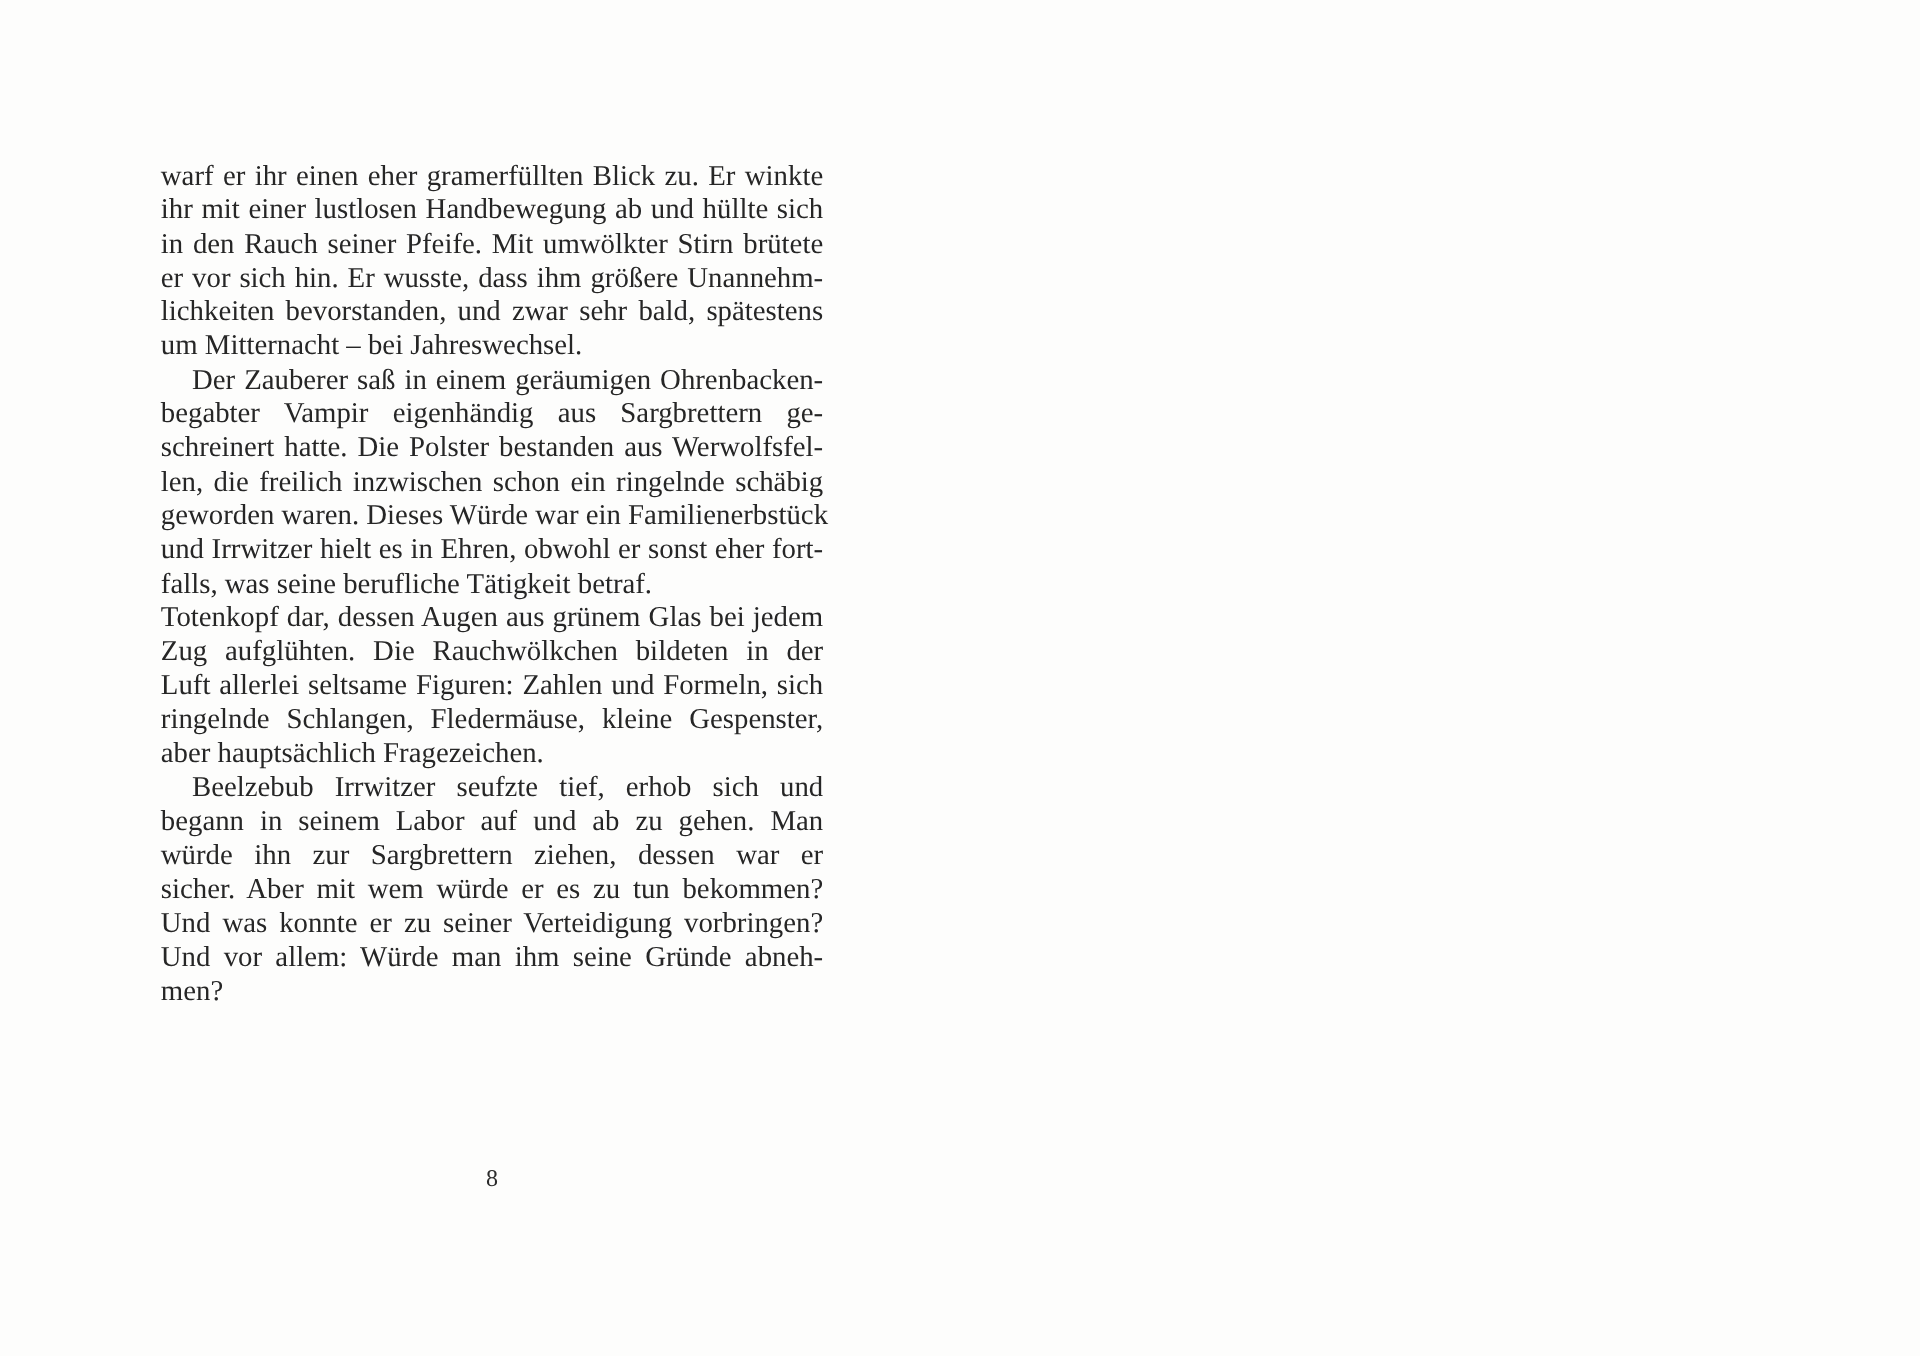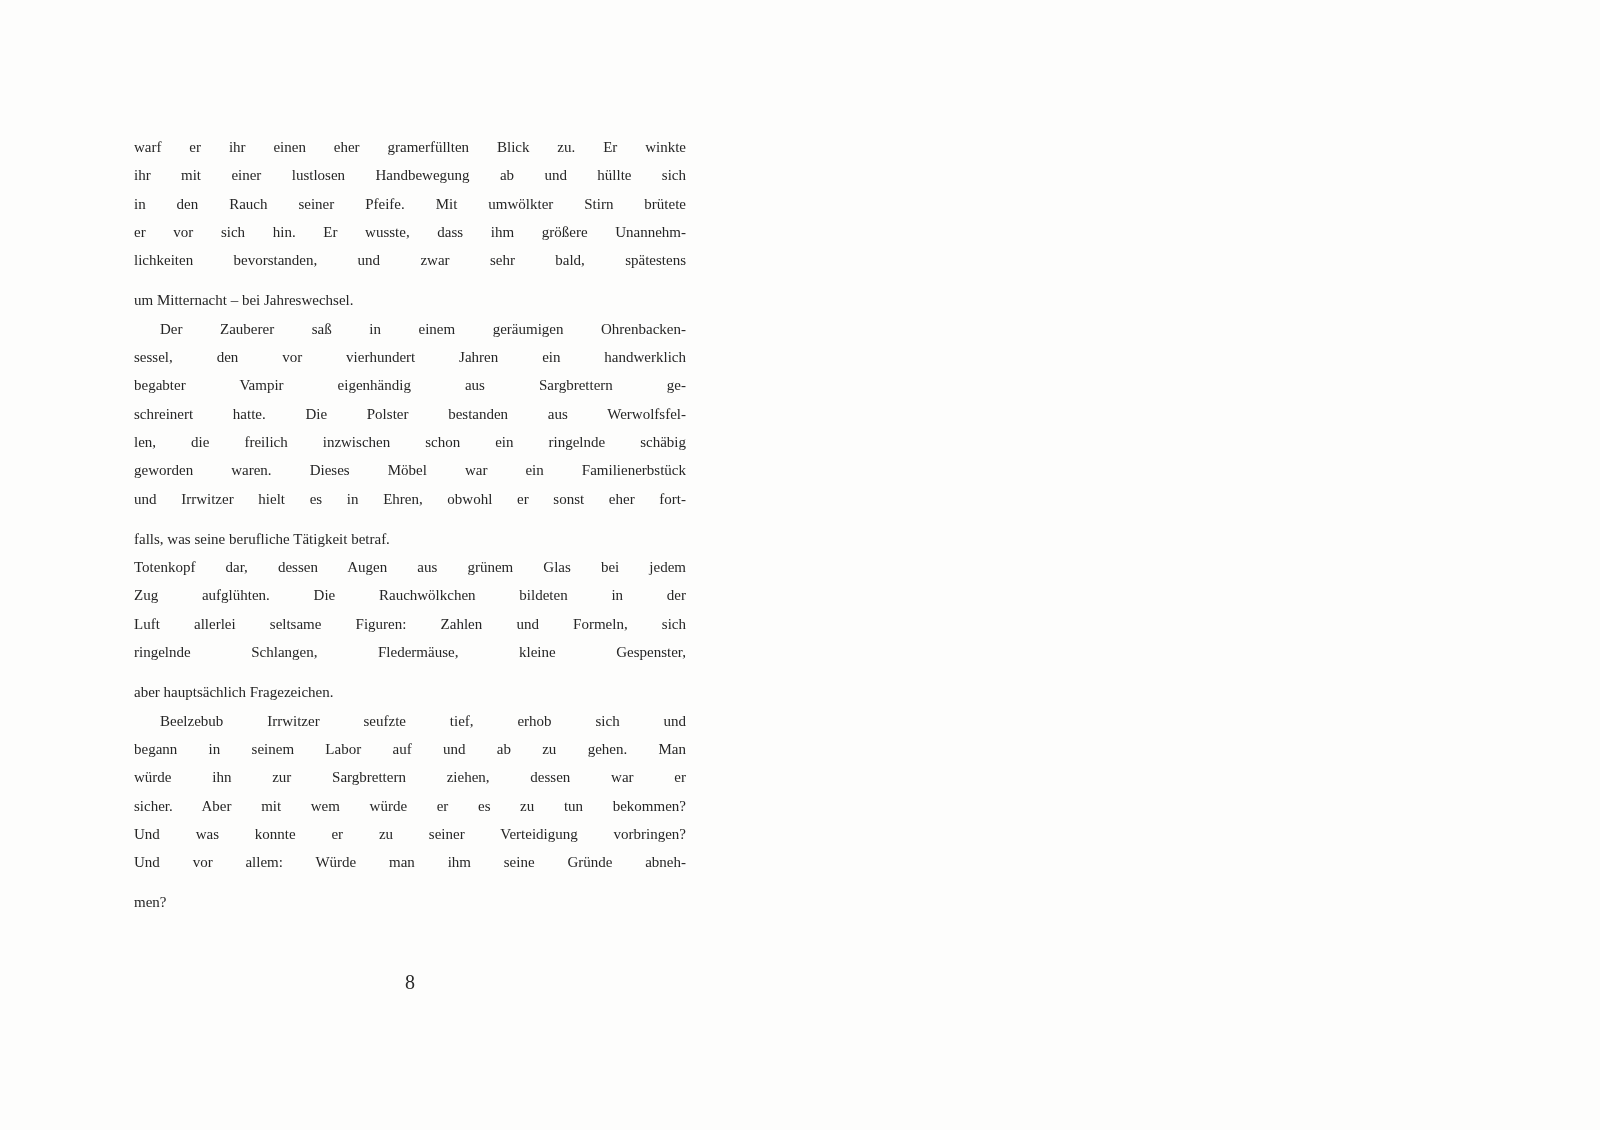--- a/index.html
+++ b/index.html
@@ -13,7 +13,7 @@
   .page{position:absolute;top:0;height:1130px;background:transparent;}
   #page-left{left:0;width:800px;}
   #page-right{left:800px;width:800px;}
-  .textcol{position:absolute;font-size:15px;line-height:28.3px;}
+  .textcol{position:absolute;font-size:24px;line-height:28.3px;}
   #left-col{left:134px;top:133px;width:552px;}
   .bline{
     text-align:justify;

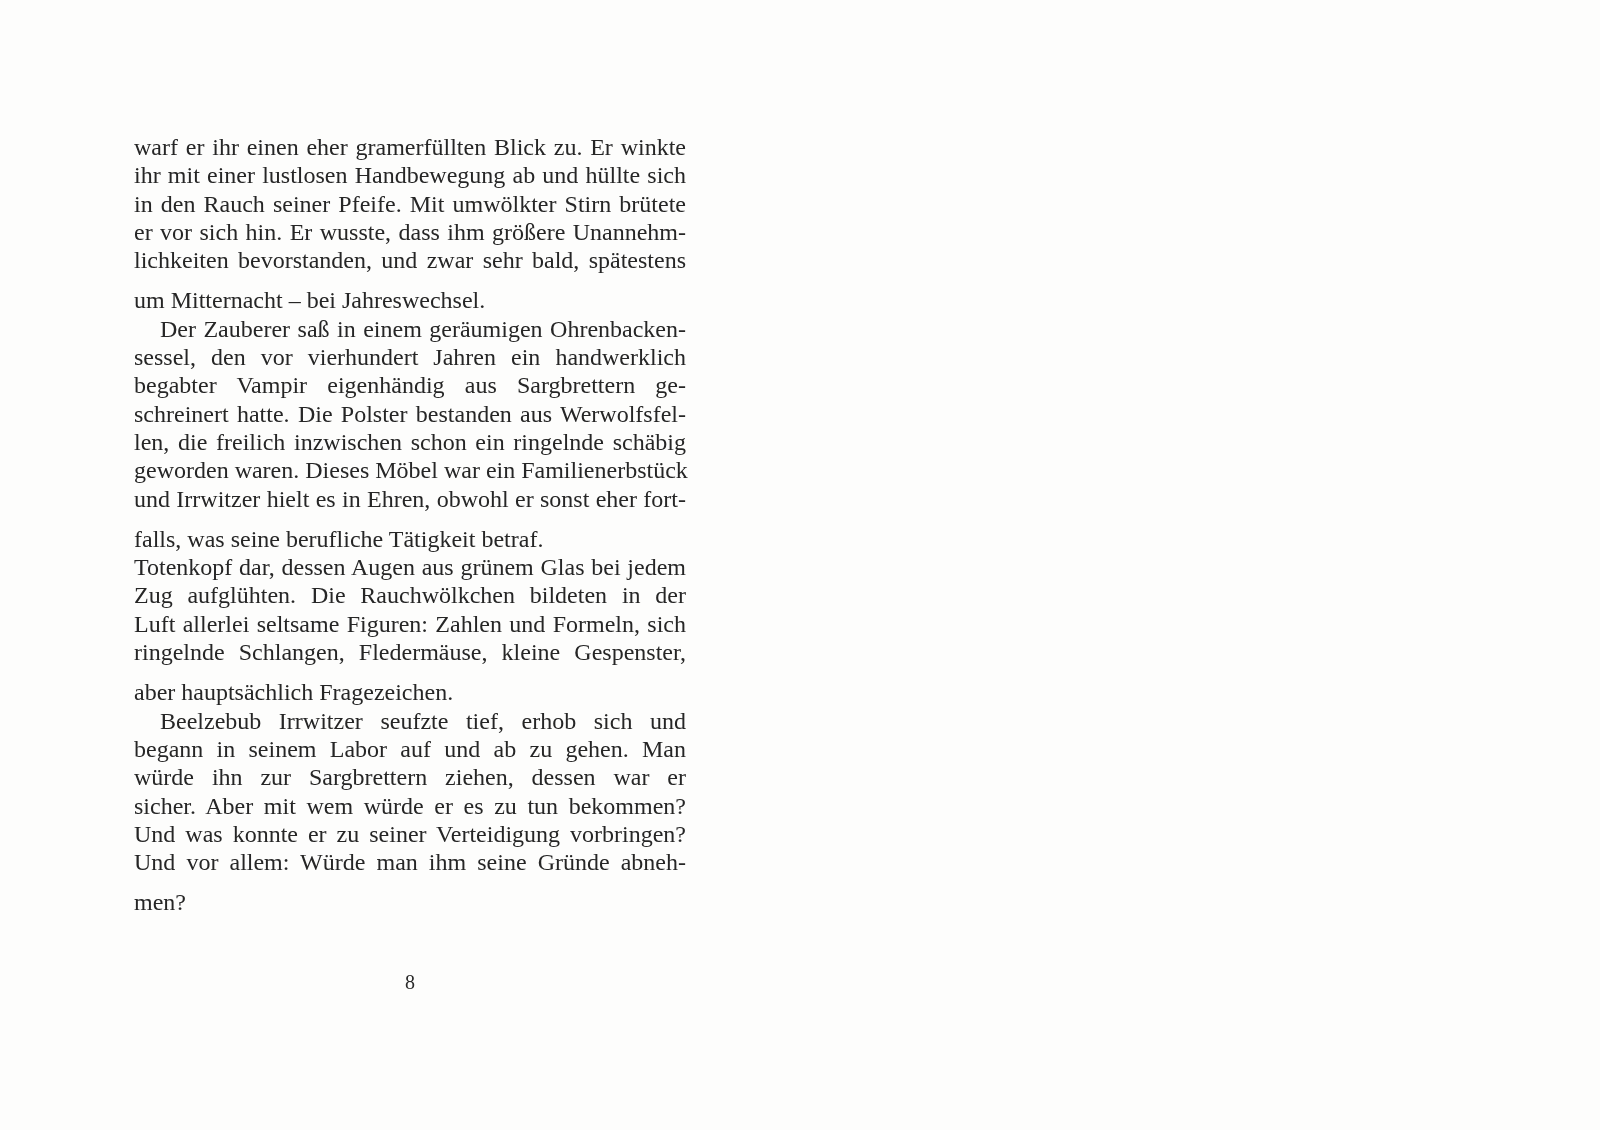--- a/index.html
+++ b/index.html
@@ -22,7 +22,7 @@
     height:28.3px;
     white-space:nowrap;
   }
-  .bline.endline{text-align-last:left;margin-top:12px;-moz-text-align-last:left;}
+  .bline.endline{text-align-last:left;-moz-text-align-last:left;}
   .bline.indent{padding-left:26px;}
   .pagenum{
     position:absolute;top:971px;

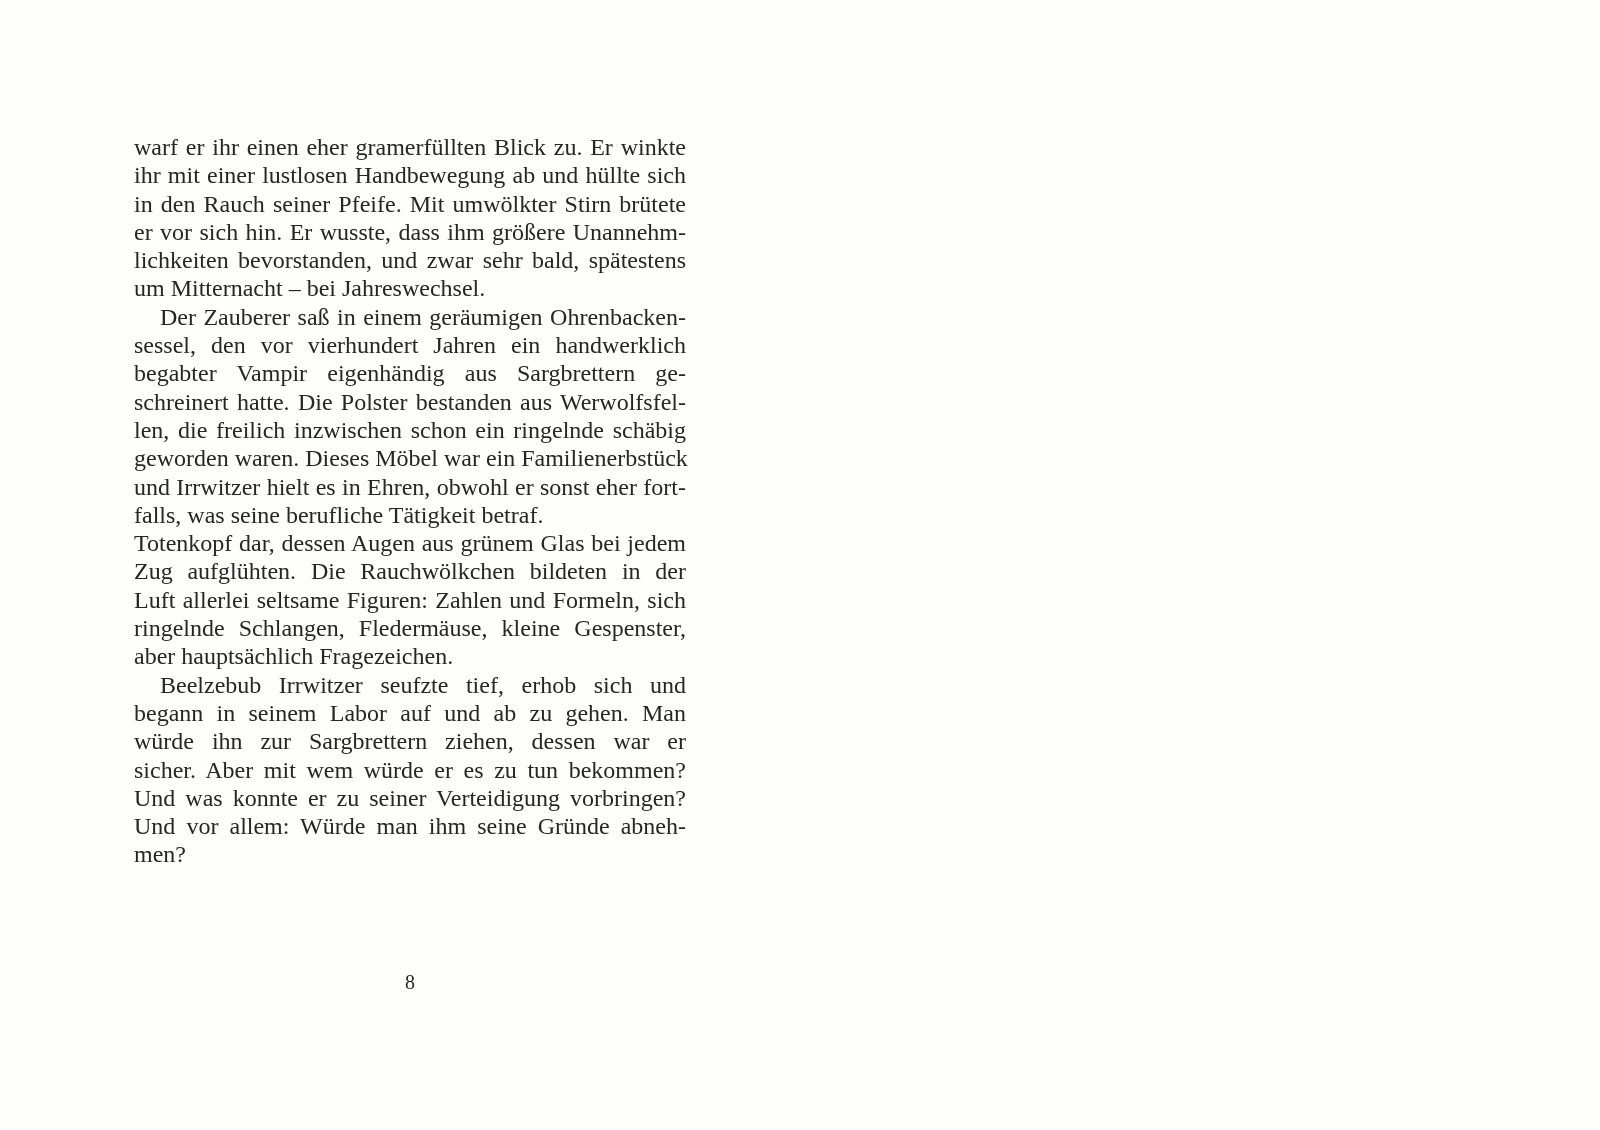--- a/index.html
+++ b/index.html
@@ -44,7 +44,6 @@
         <div class="bline">lichkeiten bevorstanden, und zwar sehr bald, spätestens</div>
         <div class="bline endline">um Mitternacht – bei Jahreswechsel.</div>
         <div class="bline indent">Der Zauberer saß in einem geräumigen Ohrenbacken-</div>
-        <div class="bline">sessel, den vor vierhundert Jahren ein handwerklich</div>
         <div class="bline">begabter Vampir eigenhändig aus Sargbrettern ge-</div>
         <div class="bline">schreinert hatte. Die Polster bestanden aus Werwolfsfel-</div>
         <div class="bline">len, die freilich inzwischen schon ein ringelnde schäbig</div>

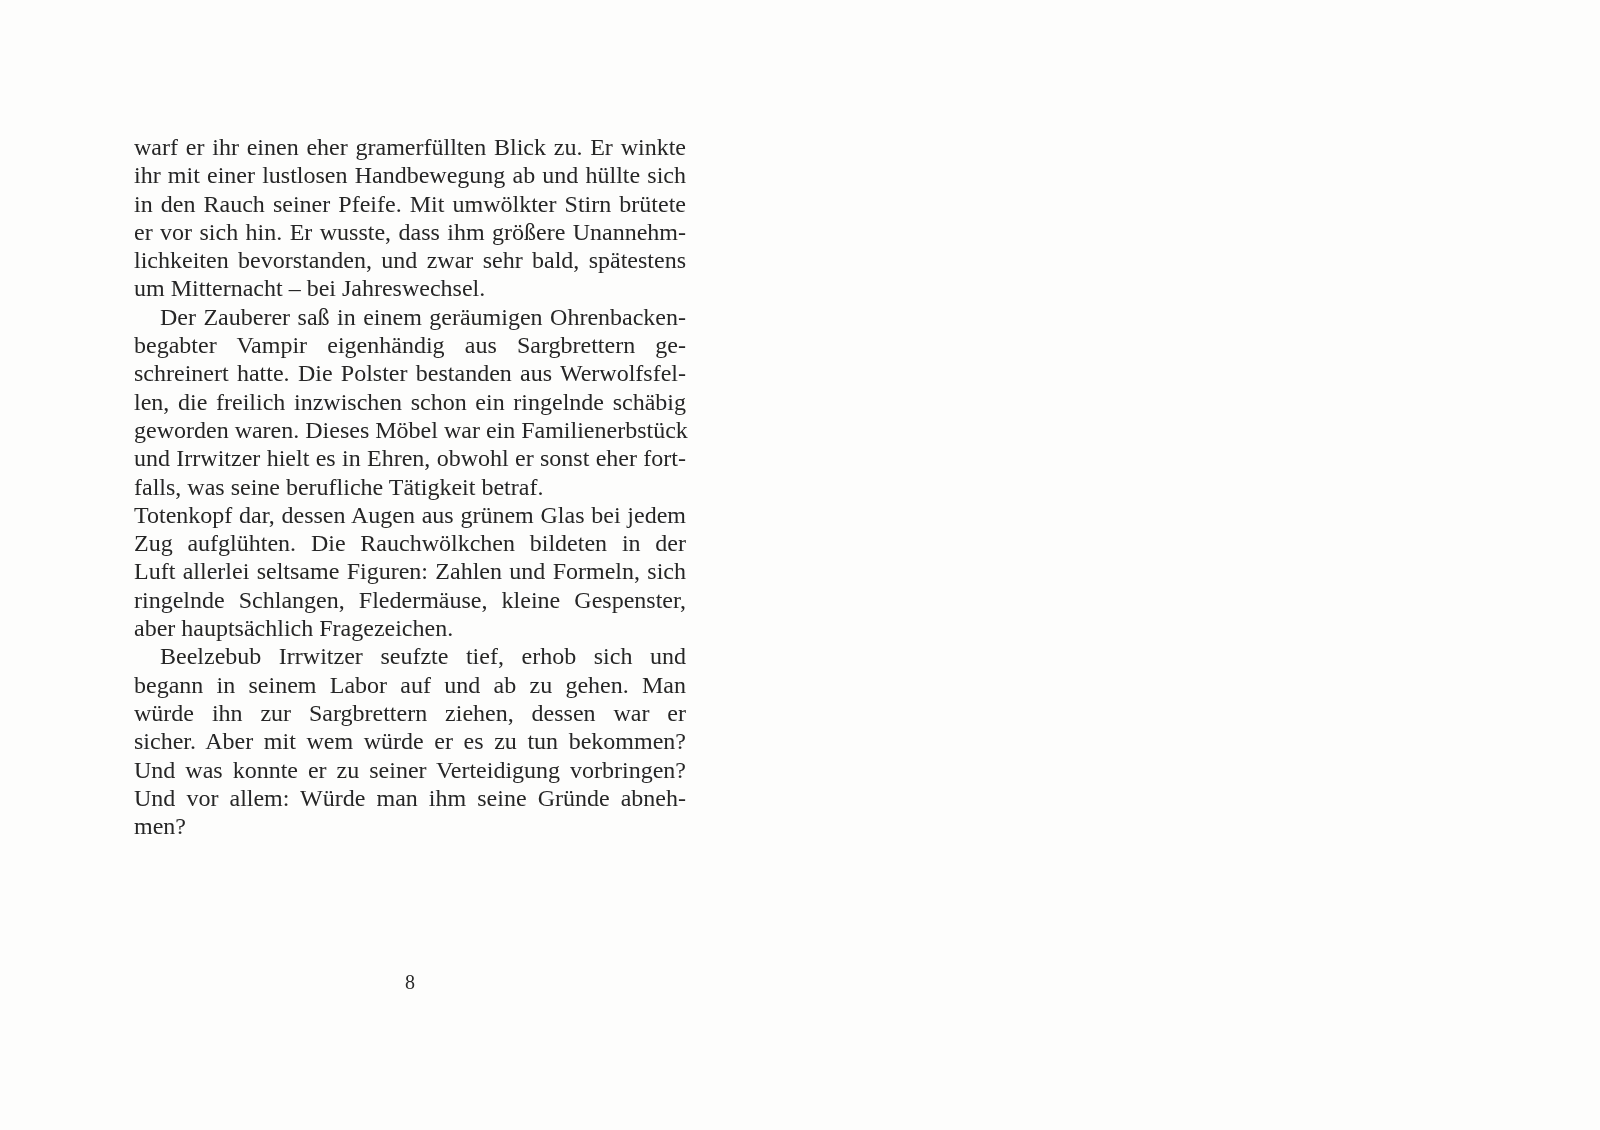--- a/index.html
+++ b/index.html
@@ -47,7 +47,7 @@
         <div class="bline">begabter Vampir eigenhändig aus Sargbrettern ge-</div>
         <div class="bline">schreinert hatte. Die Polster bestanden aus Werwolfsfel-</div>
         <div class="bline">len, die freilich inzwischen schon ein ringelnde schäbig</div>
-        <div class="bline">geworden waren. Dieses Möbel war ein Familienerbstück</div>
+        <div class="bline">geworden waren. Dieses Würde war ein Familienerbstück</div>
         <div class="bline">und Irrwitzer hielt es in Ehren, obwohl er sonst eher fort-</div>
         <div class="bline endline">falls, was seine berufliche Tätigkeit betraf.</div>
         <div class="bline">Totenkopf dar, dessen Augen aus grünem Glas bei jedem</div>

